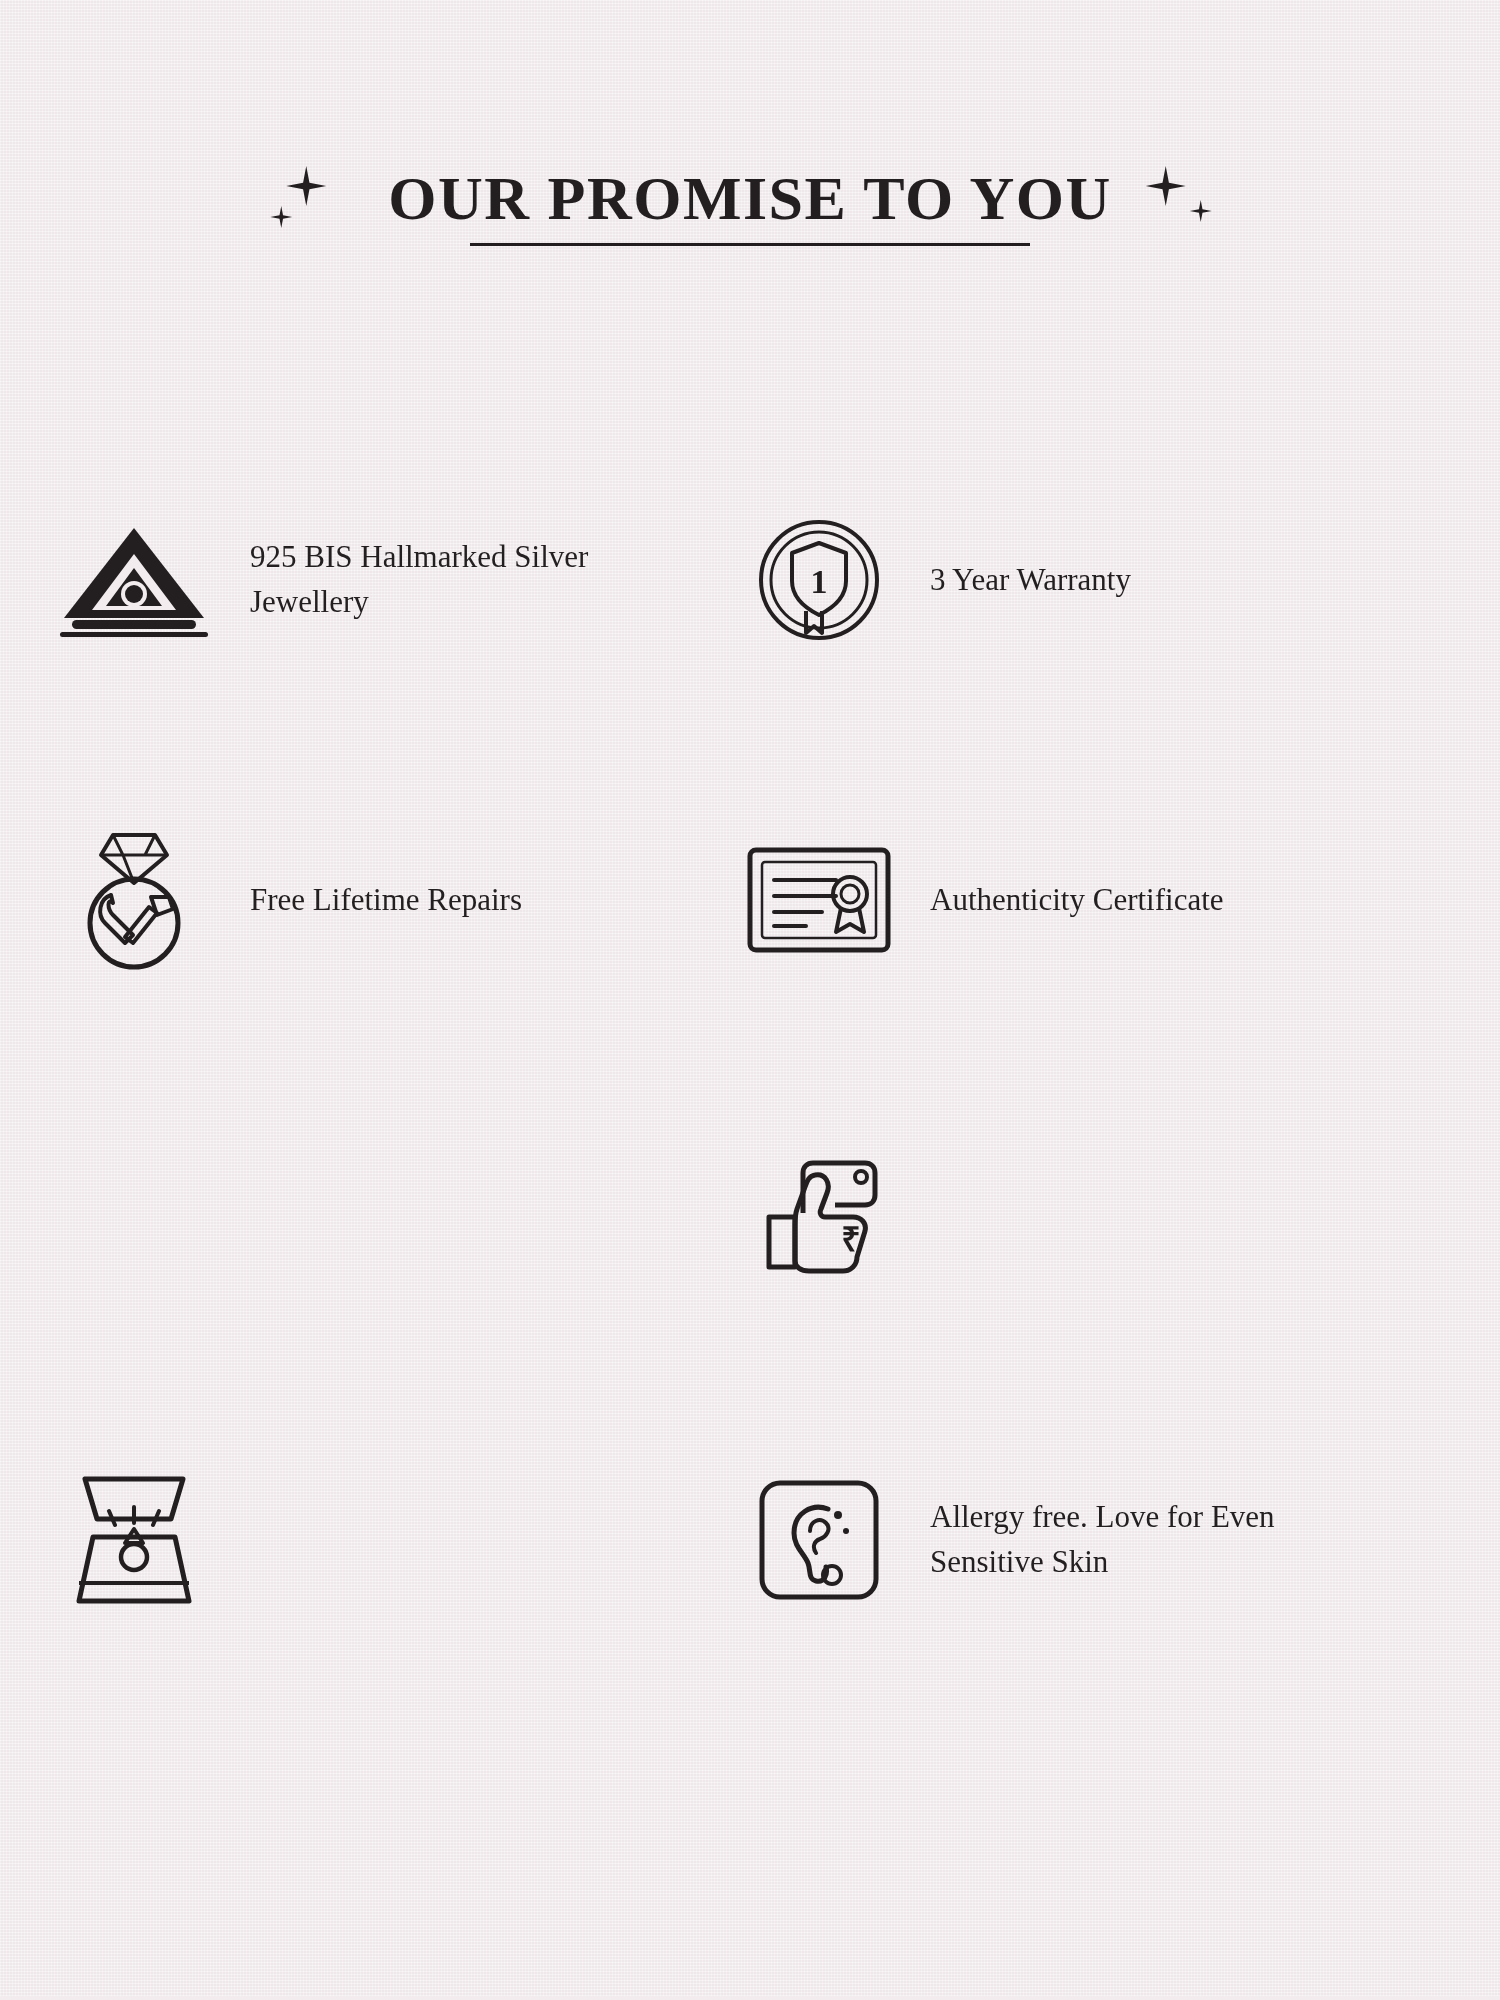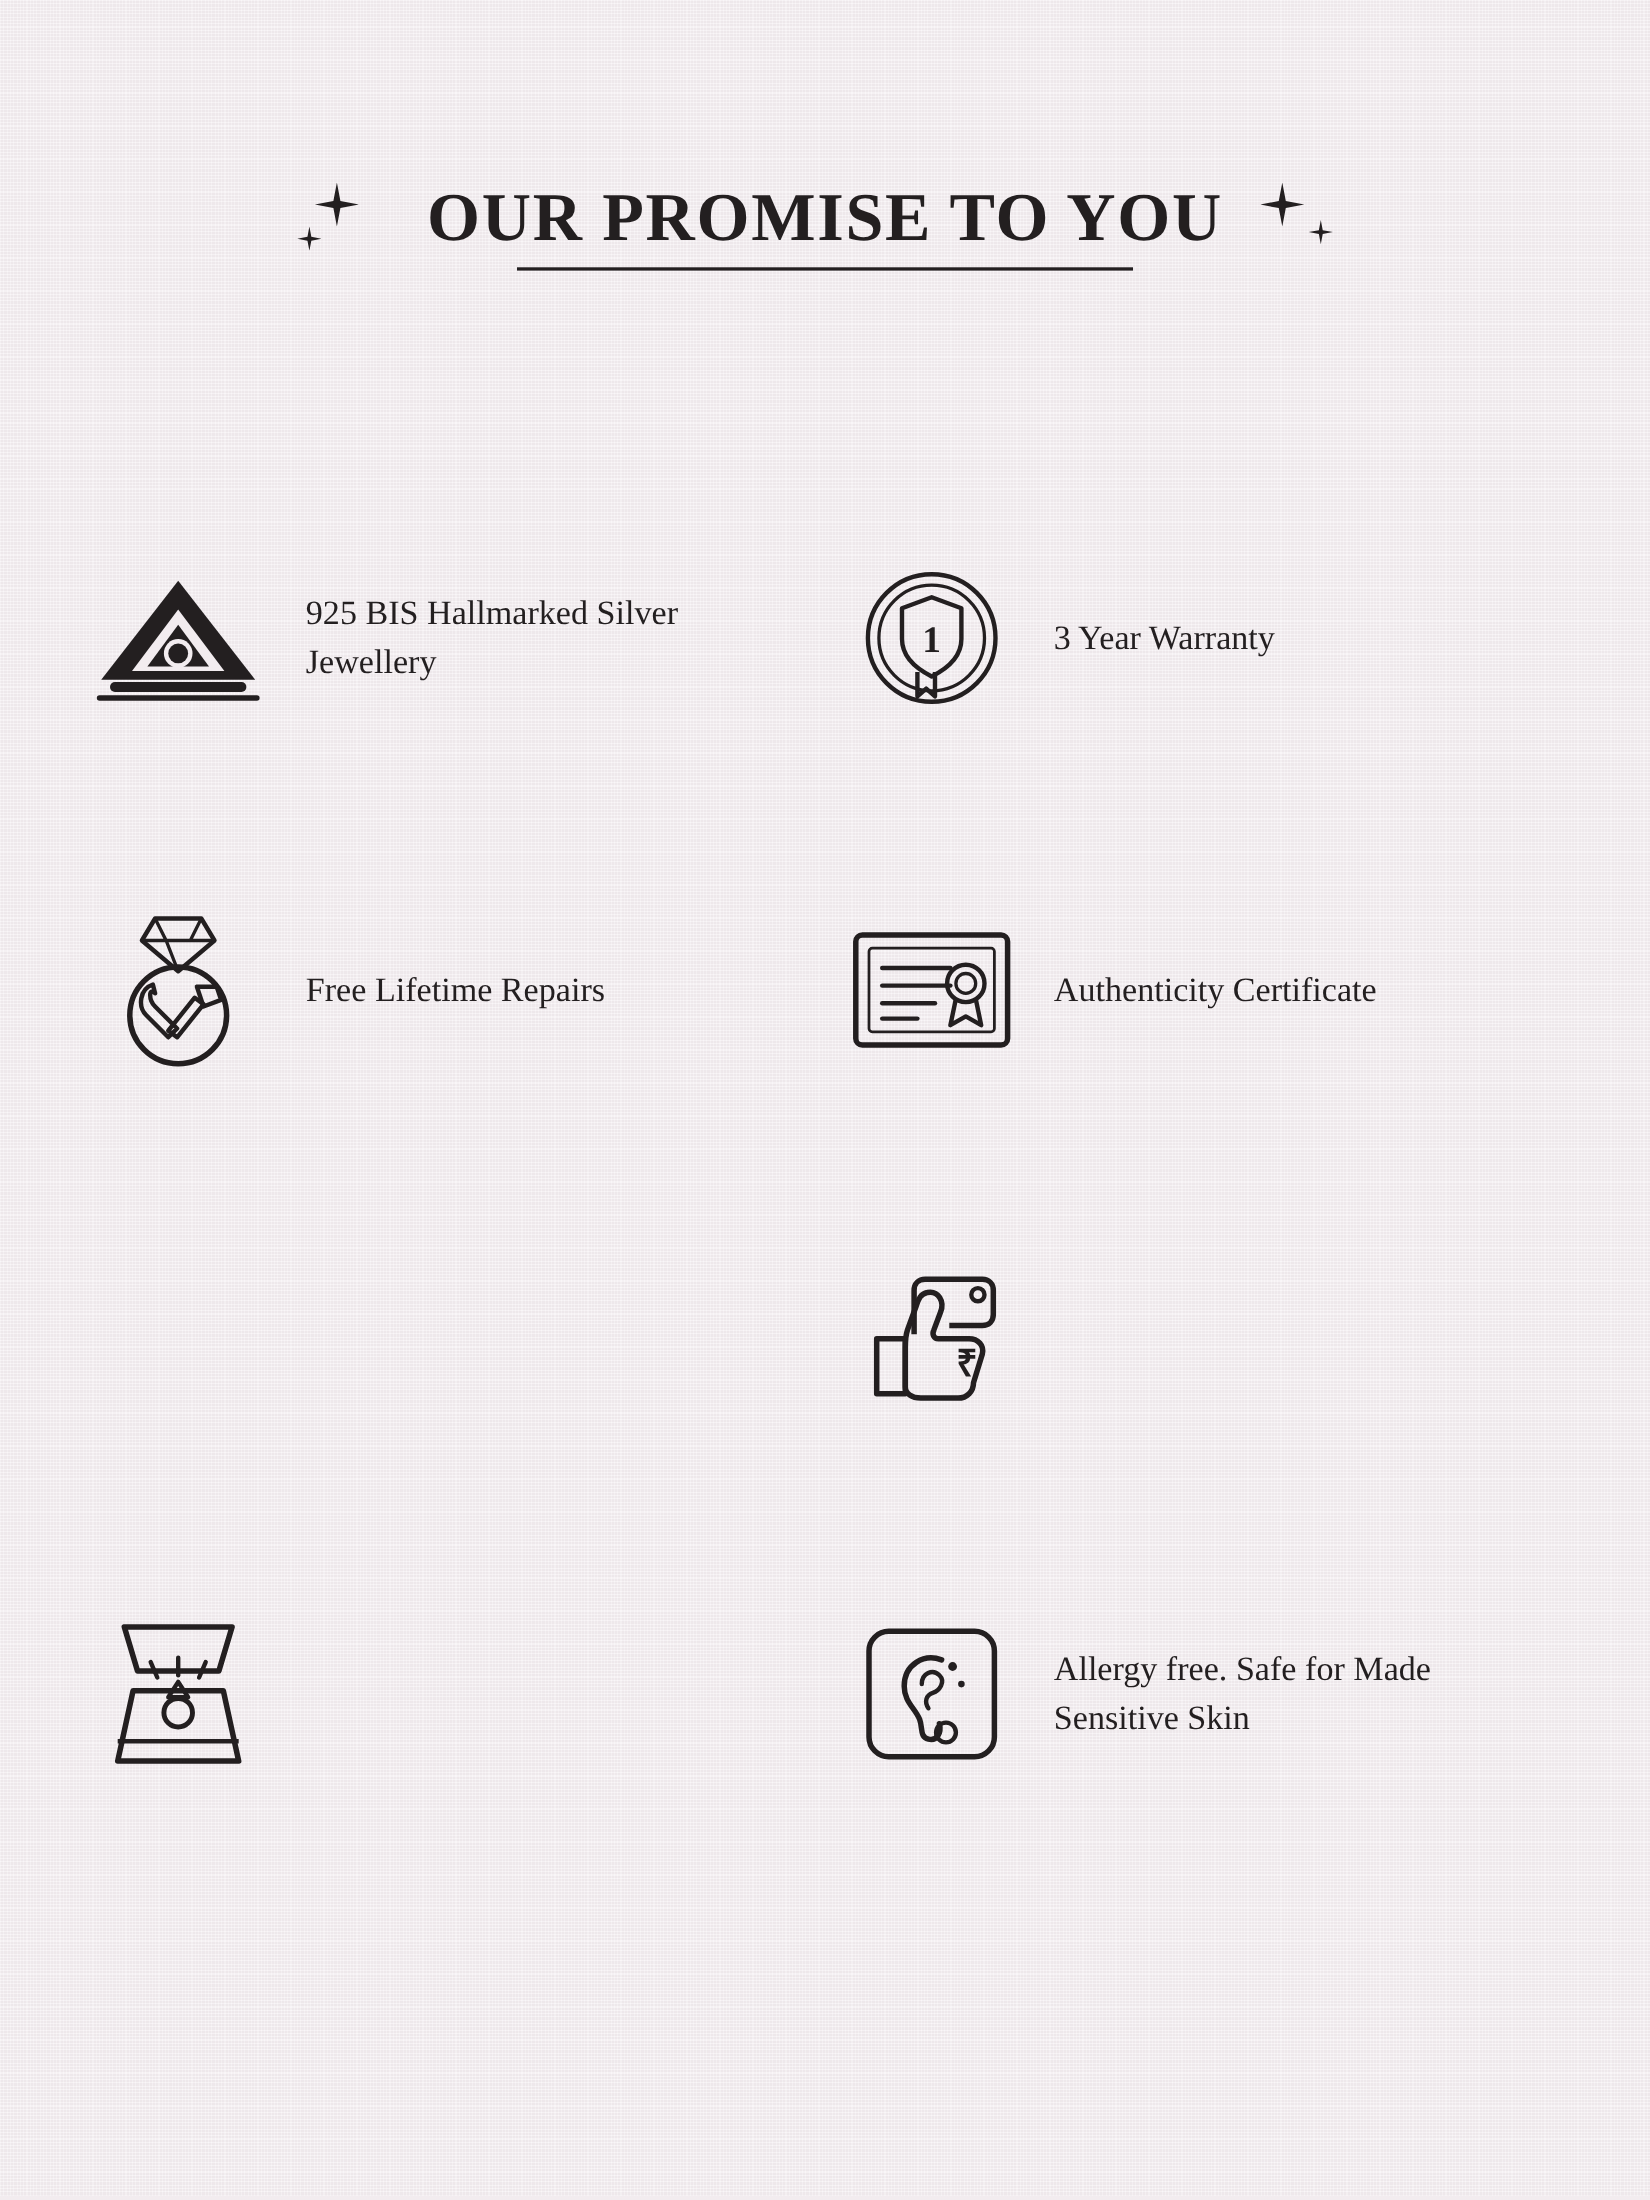--- a/index.html
+++ b/index.html
@@ -80,7 +80,7 @@
   .grid {
     position: absolute;
     top: 420px;
-    left: 72px;
+    left: 44px;
     width: 1380px;
     display: grid;
     grid-template-columns: 690px 690px;

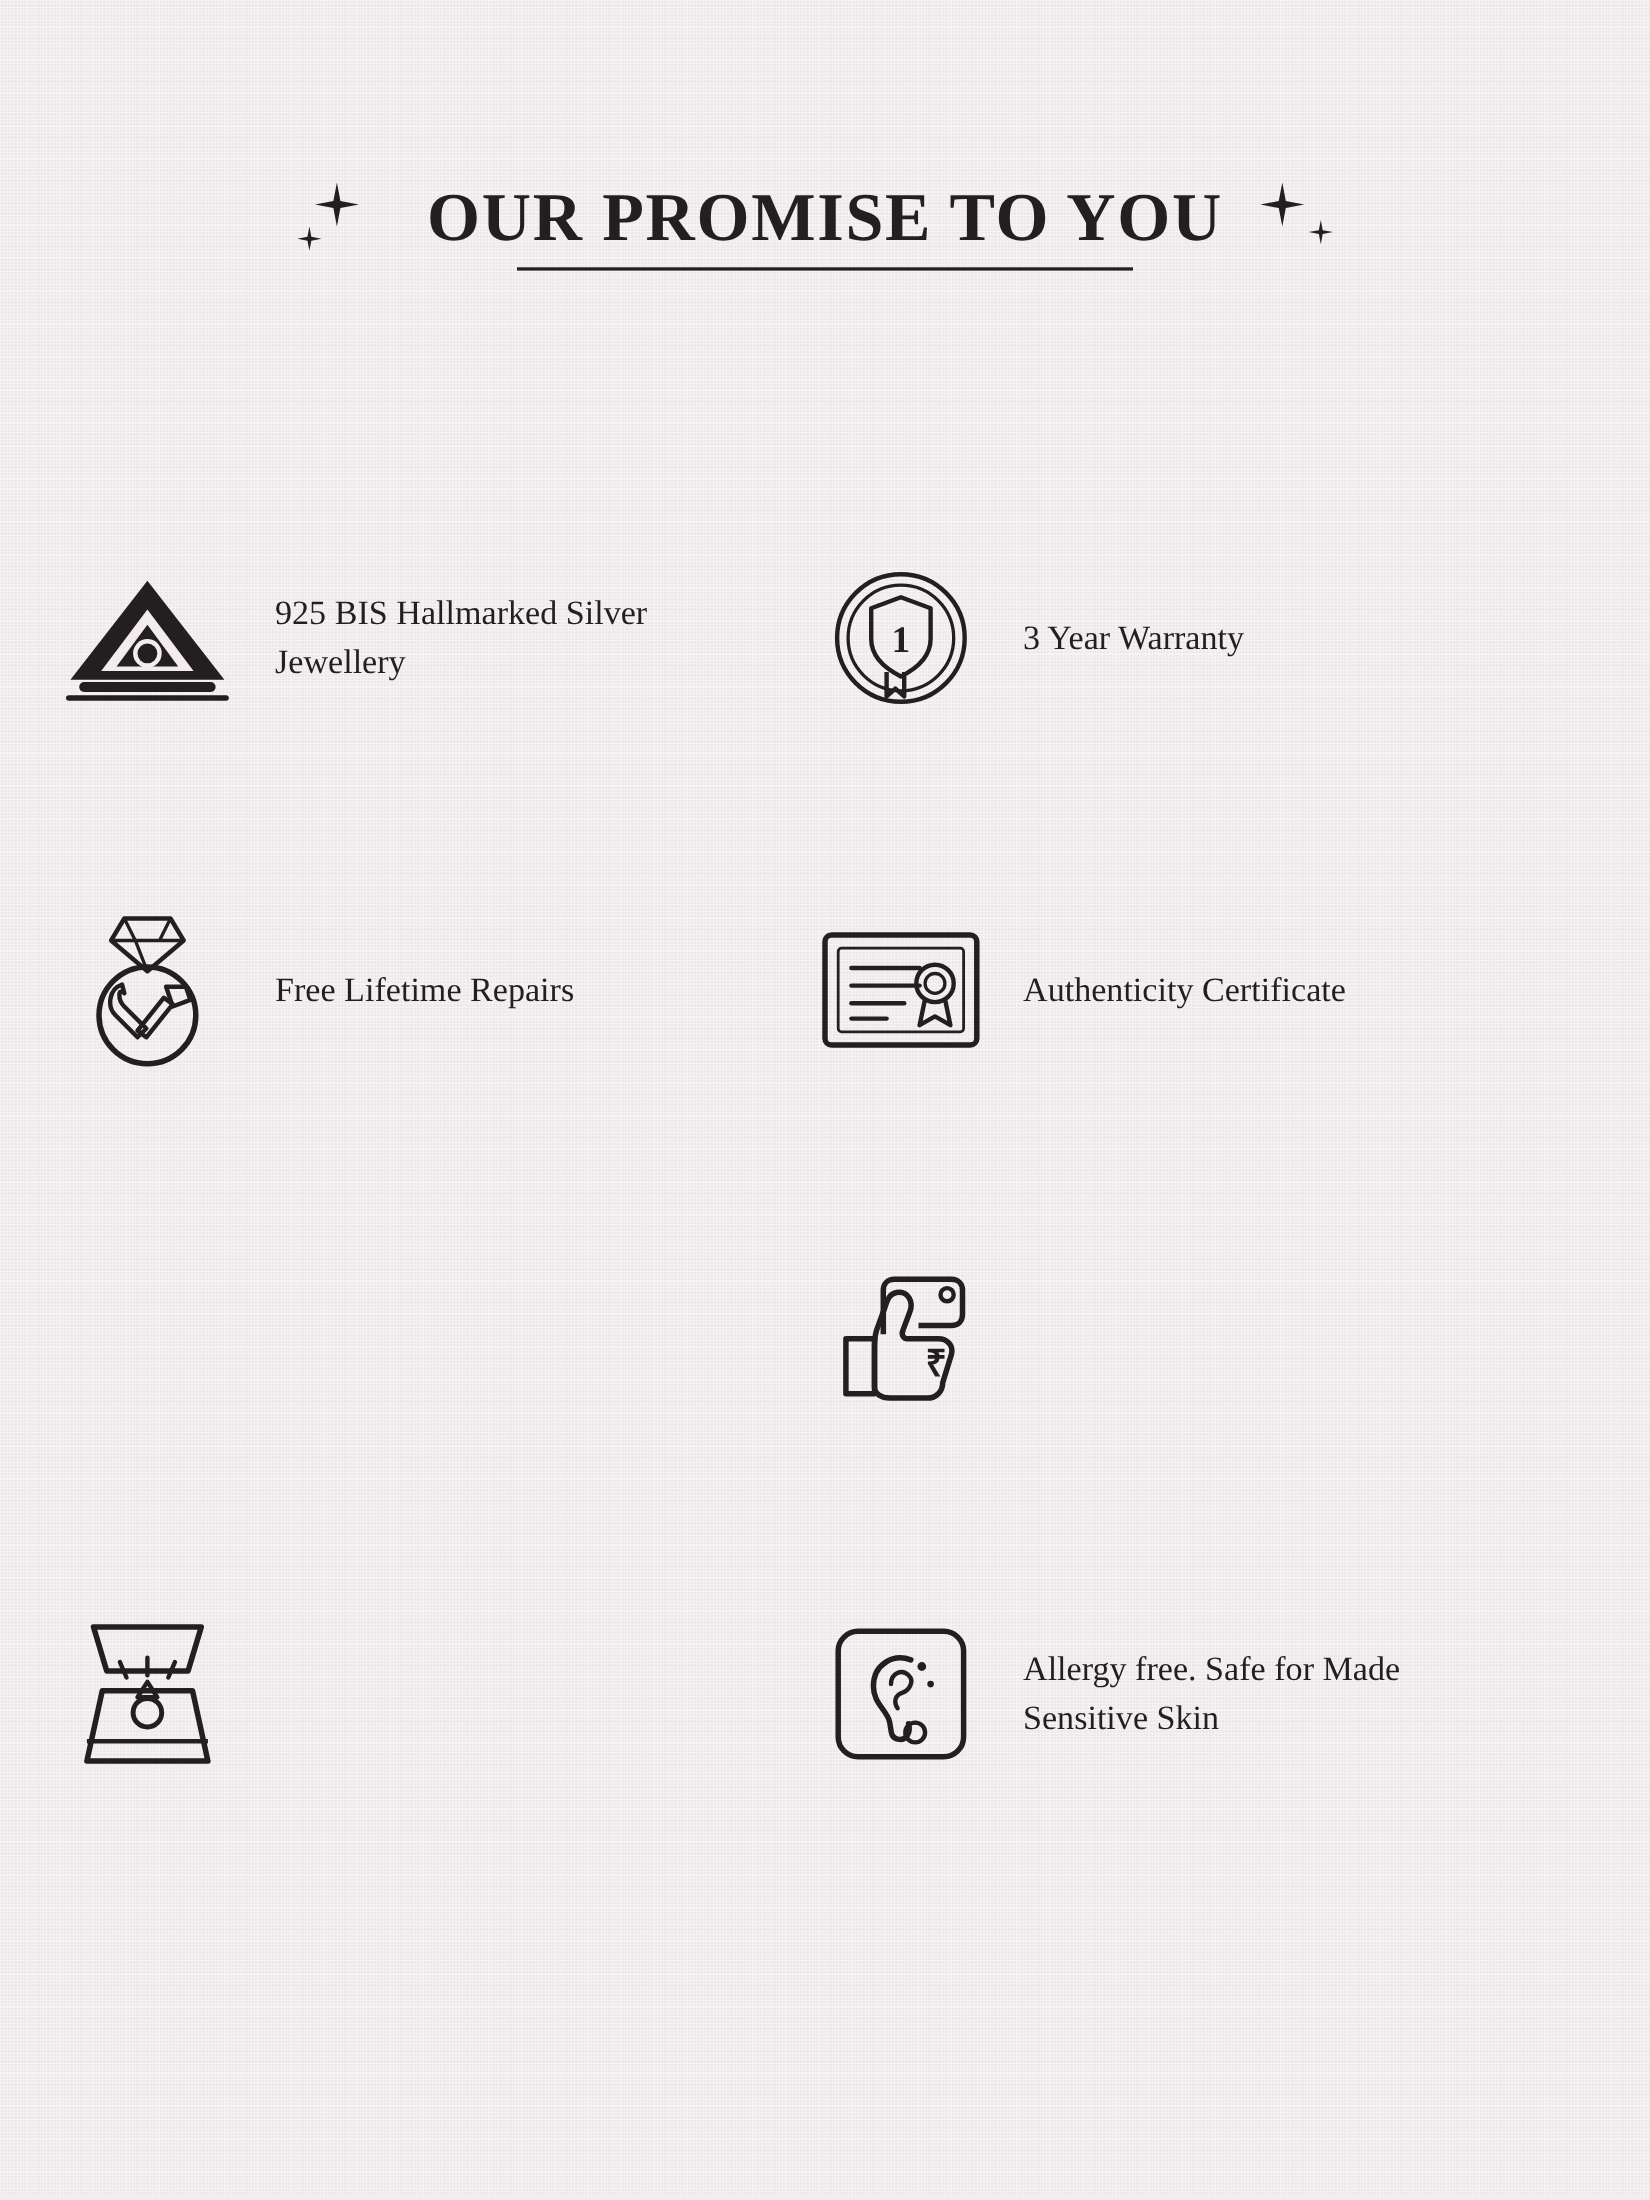--- a/index.html
+++ b/index.html
@@ -265,7 +265,7 @@
           <circle cx="92" cy="56" r="3" fill="#231f20"></circle>
         </svg>
       </div>
-      <div class="label">Allergy free. Safe for Made Sensitive Skin</div>
+      <div class="label">Allergy free. Love for Even Sensitive Skin</div>
     </div>
 
   </div>

